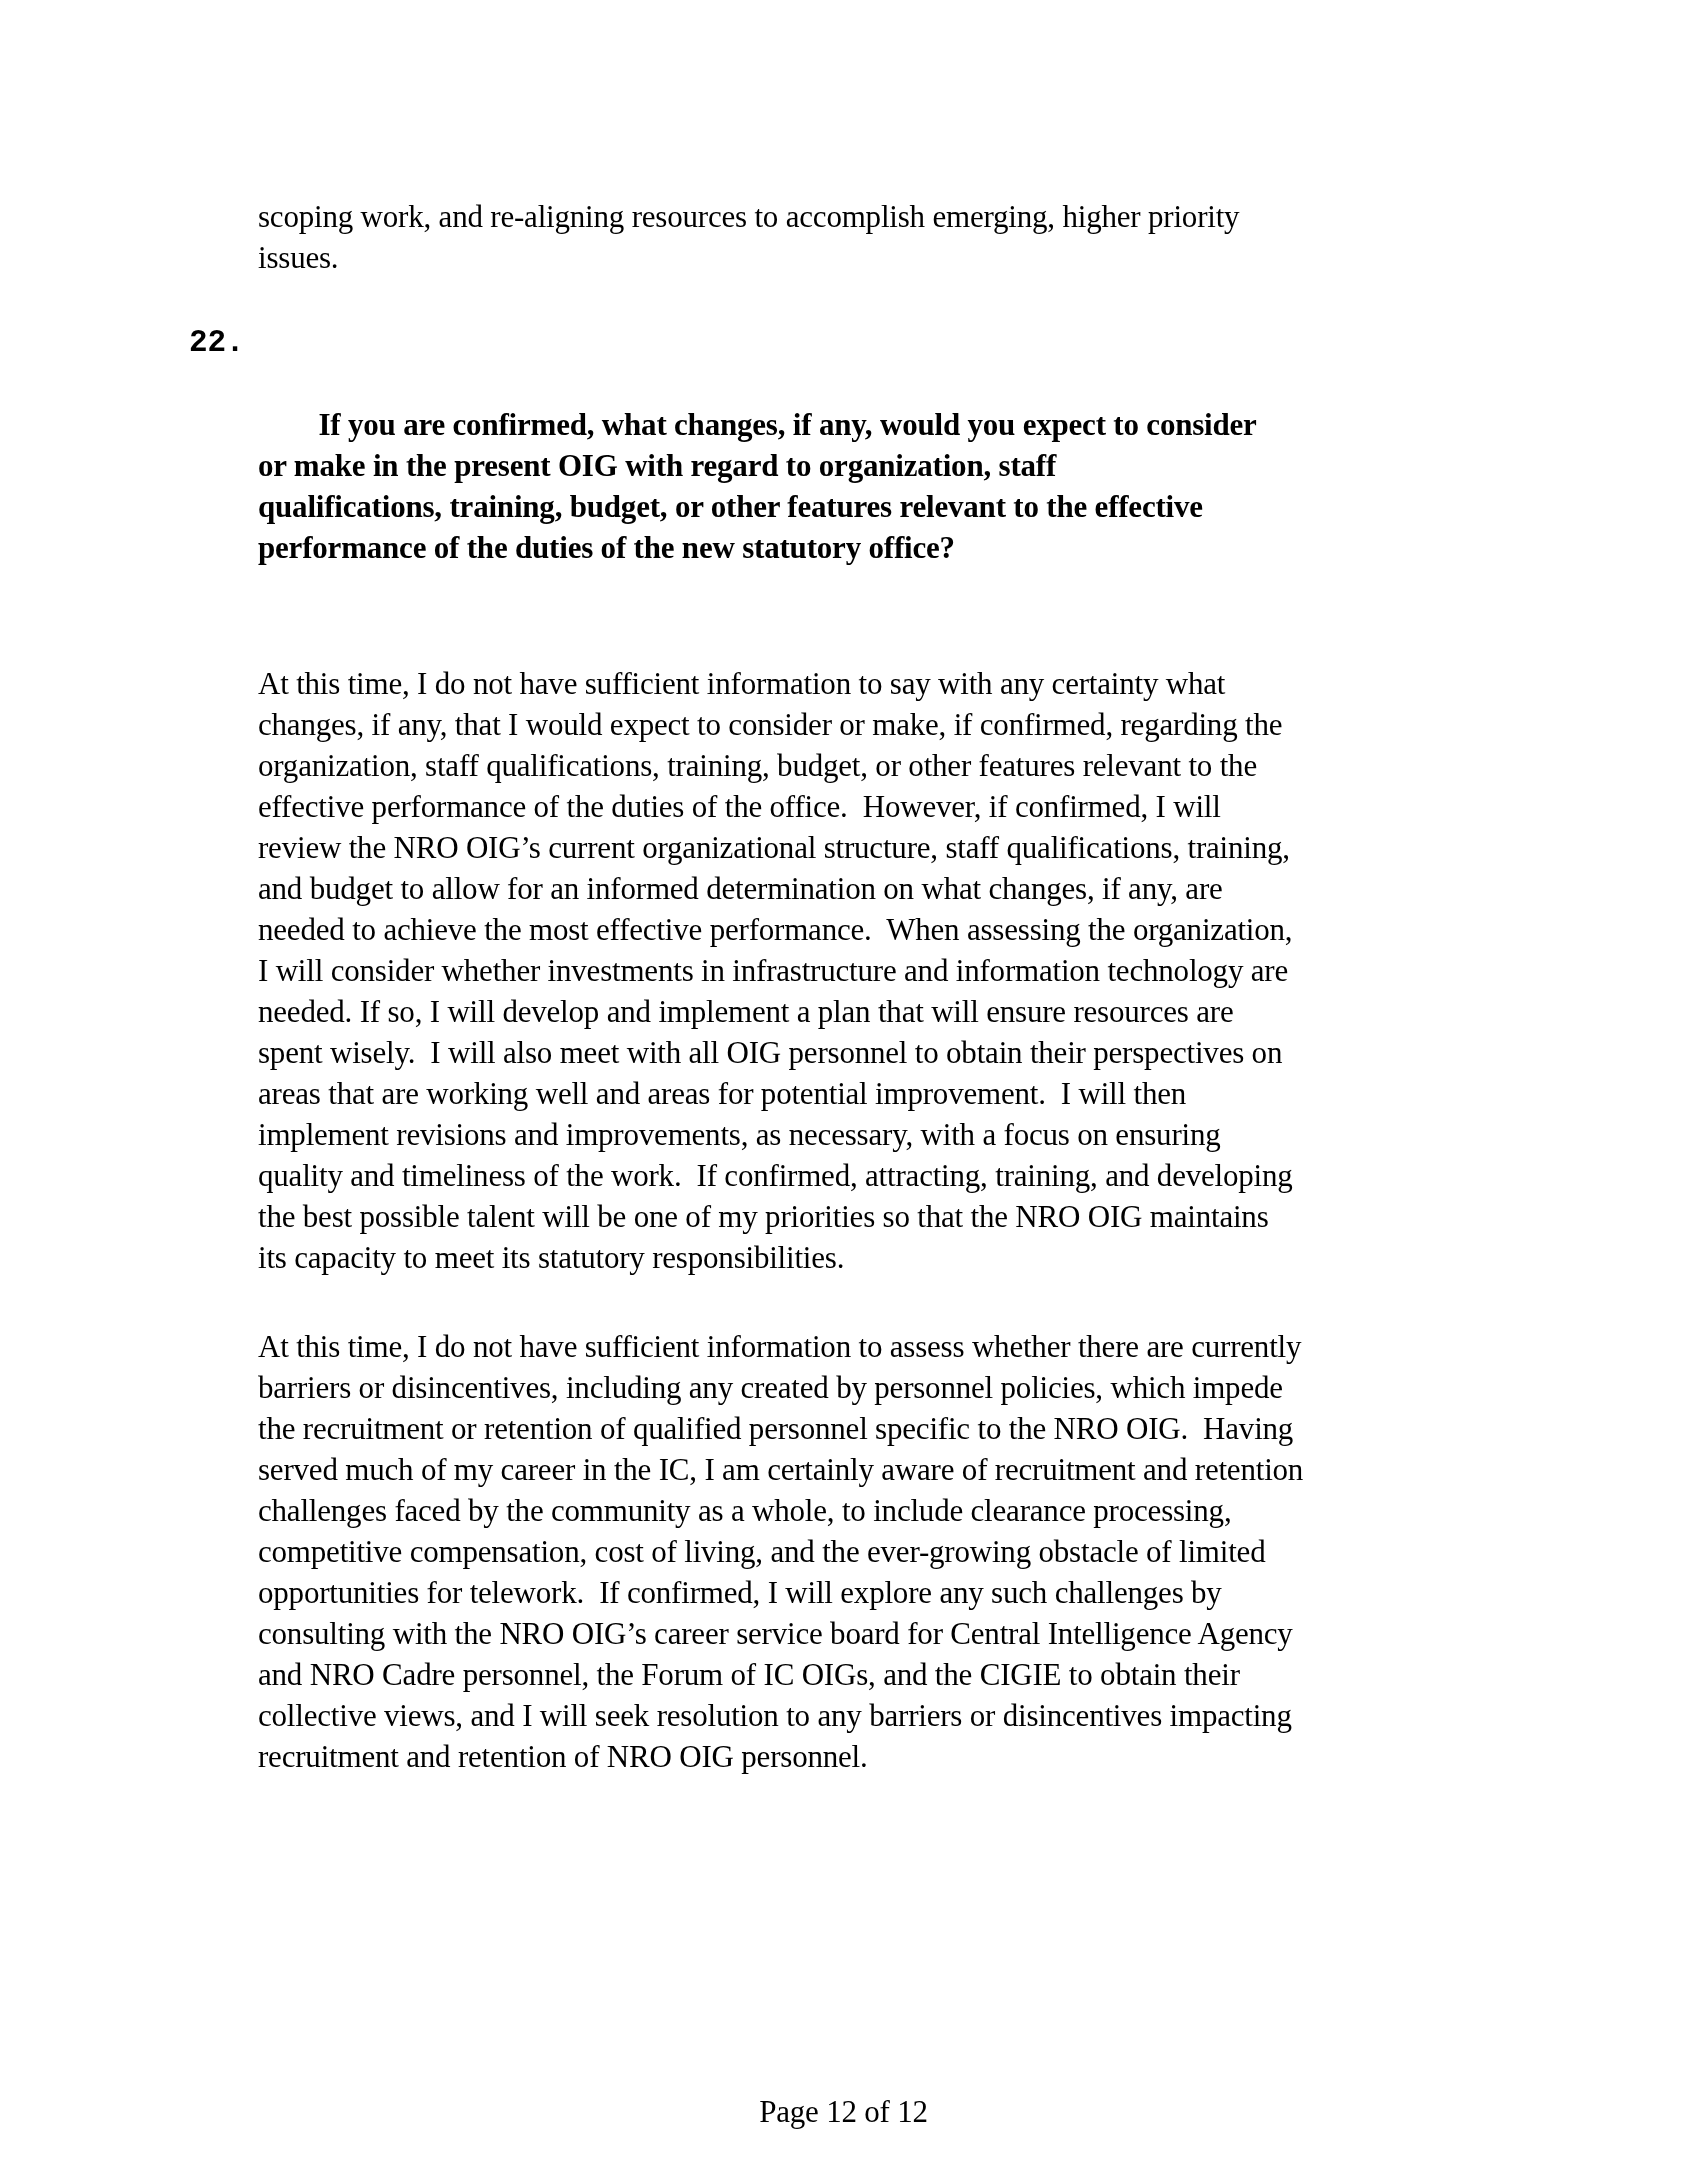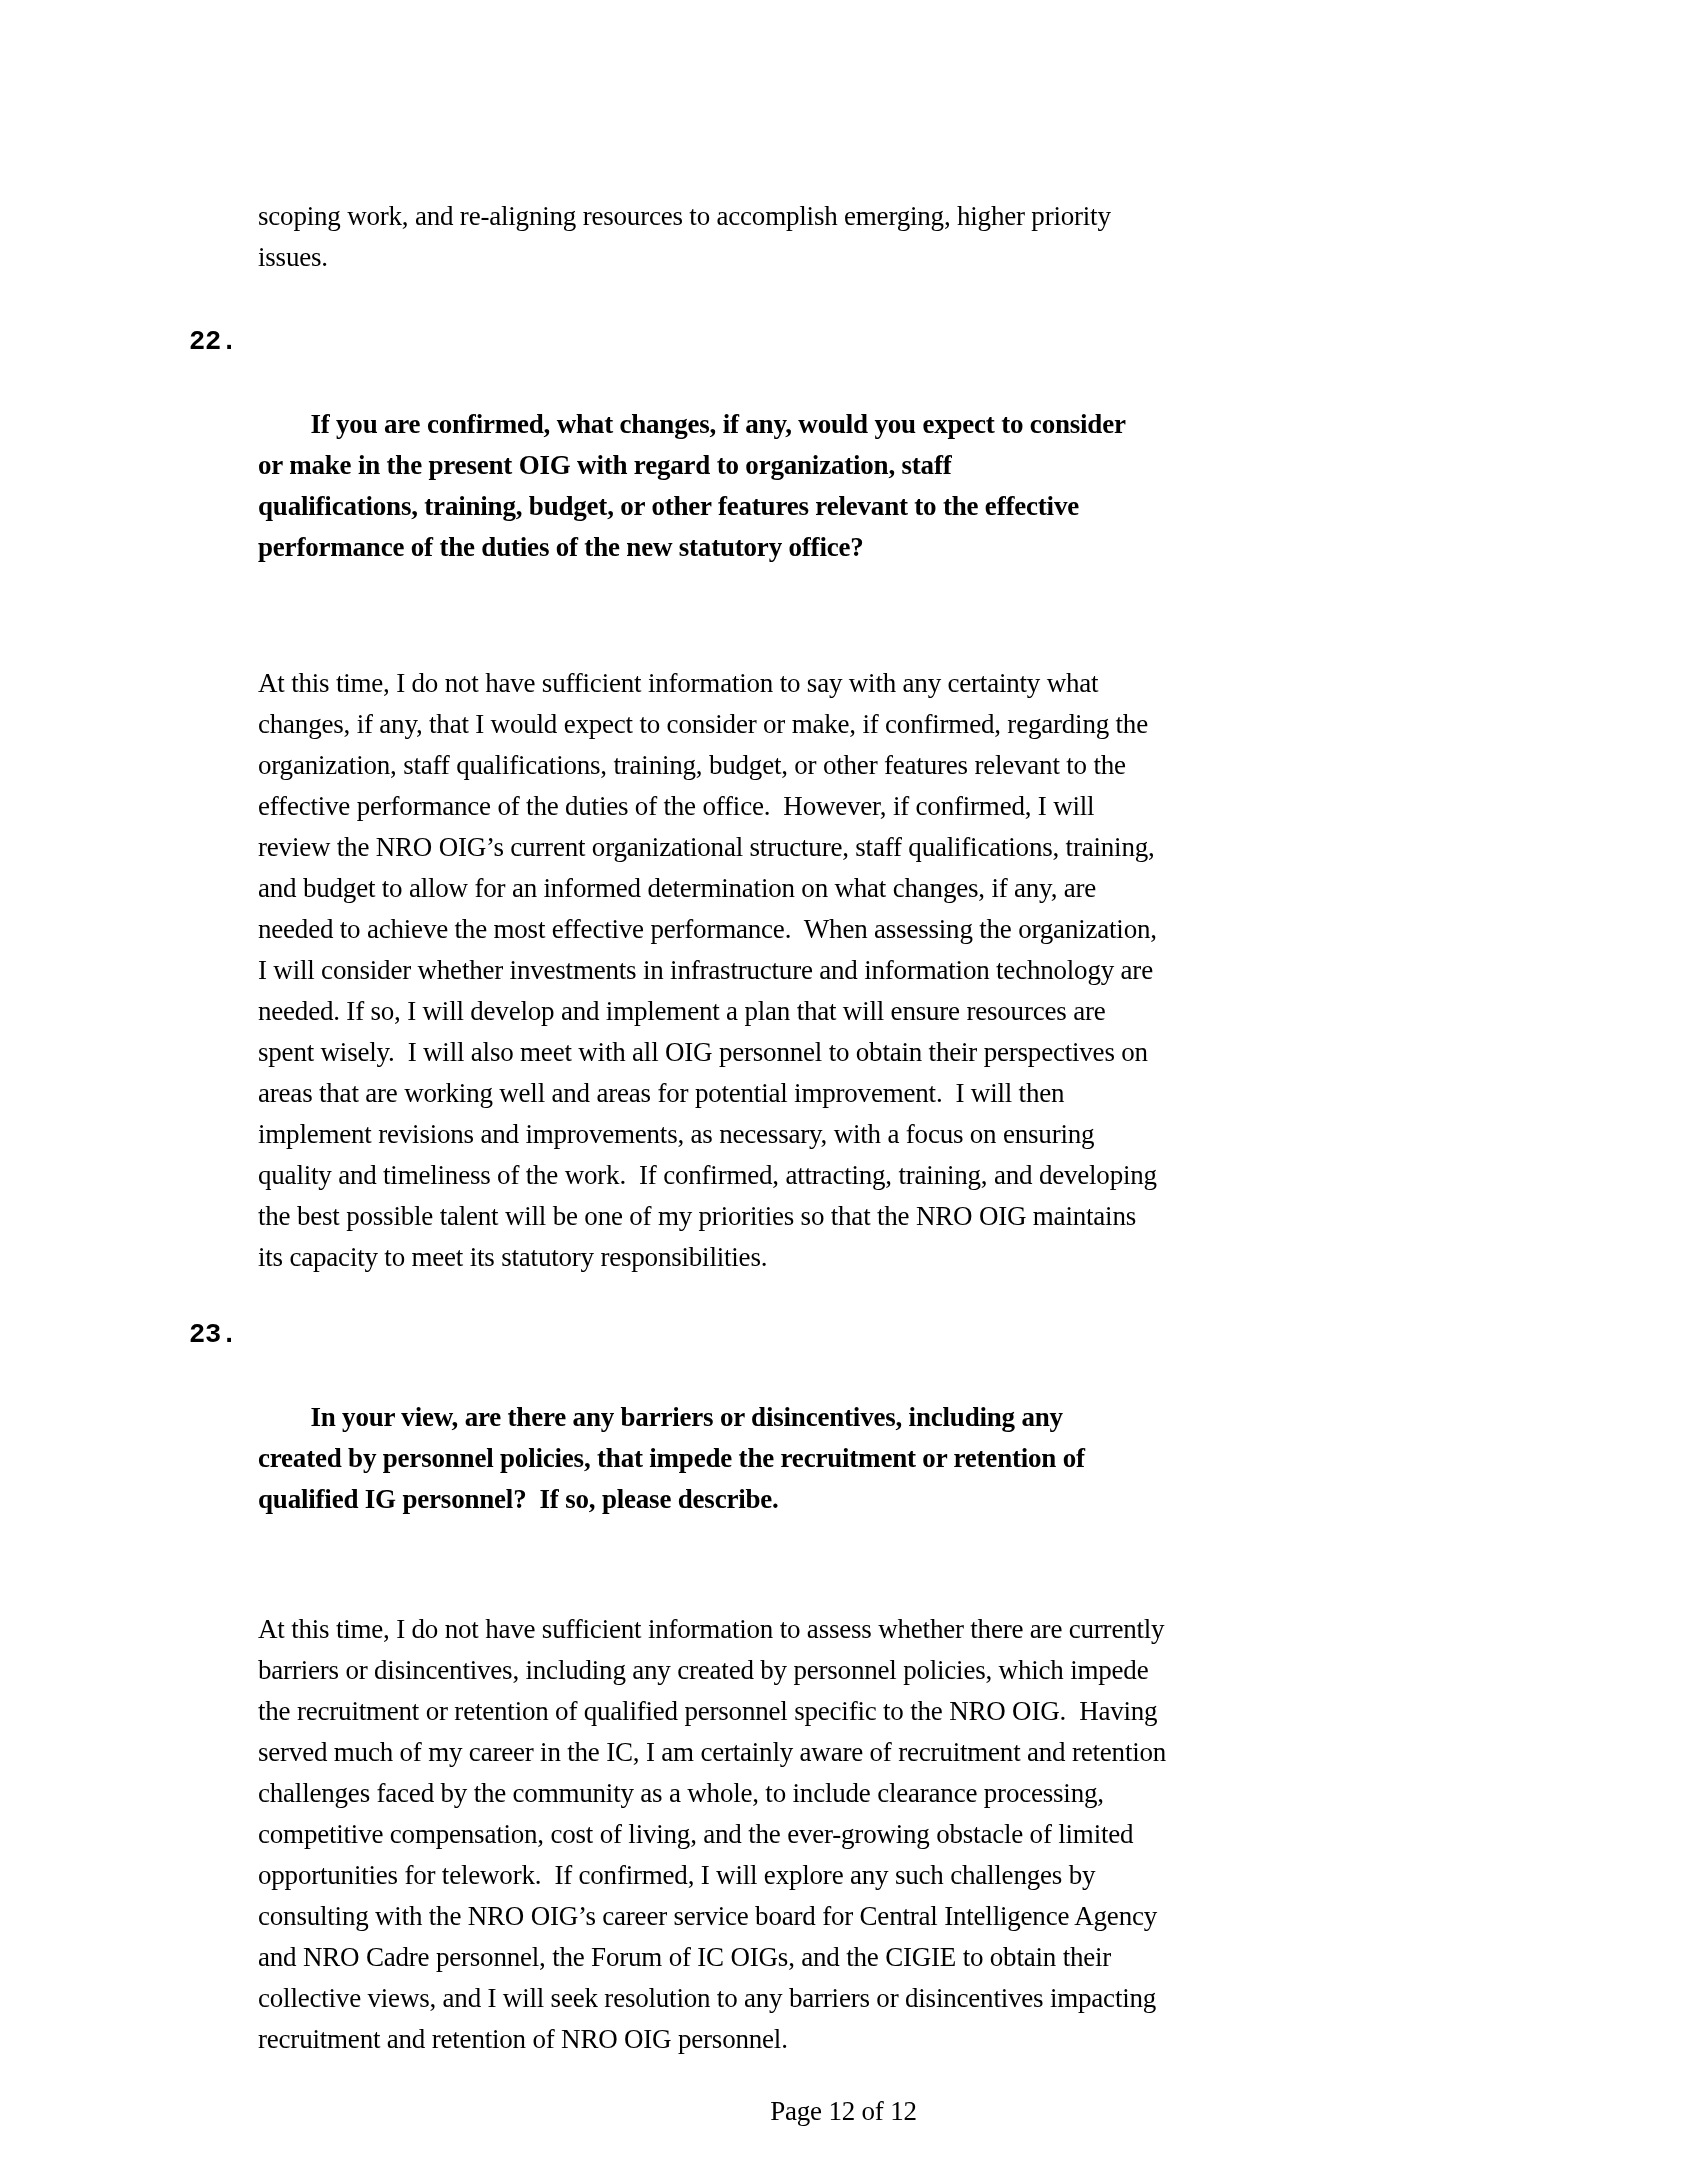--- a/index.html
+++ b/index.html
@@ -14,7 +14,7 @@
     background: #ffffff;
     color: #000000;
     font-family: "Liberation Serif", serif;
-    font-size: 27px;
+    font-size: 31px;
     line-height: 41px;
     letter-spacing: -0.2px;
     overflow: hidden;

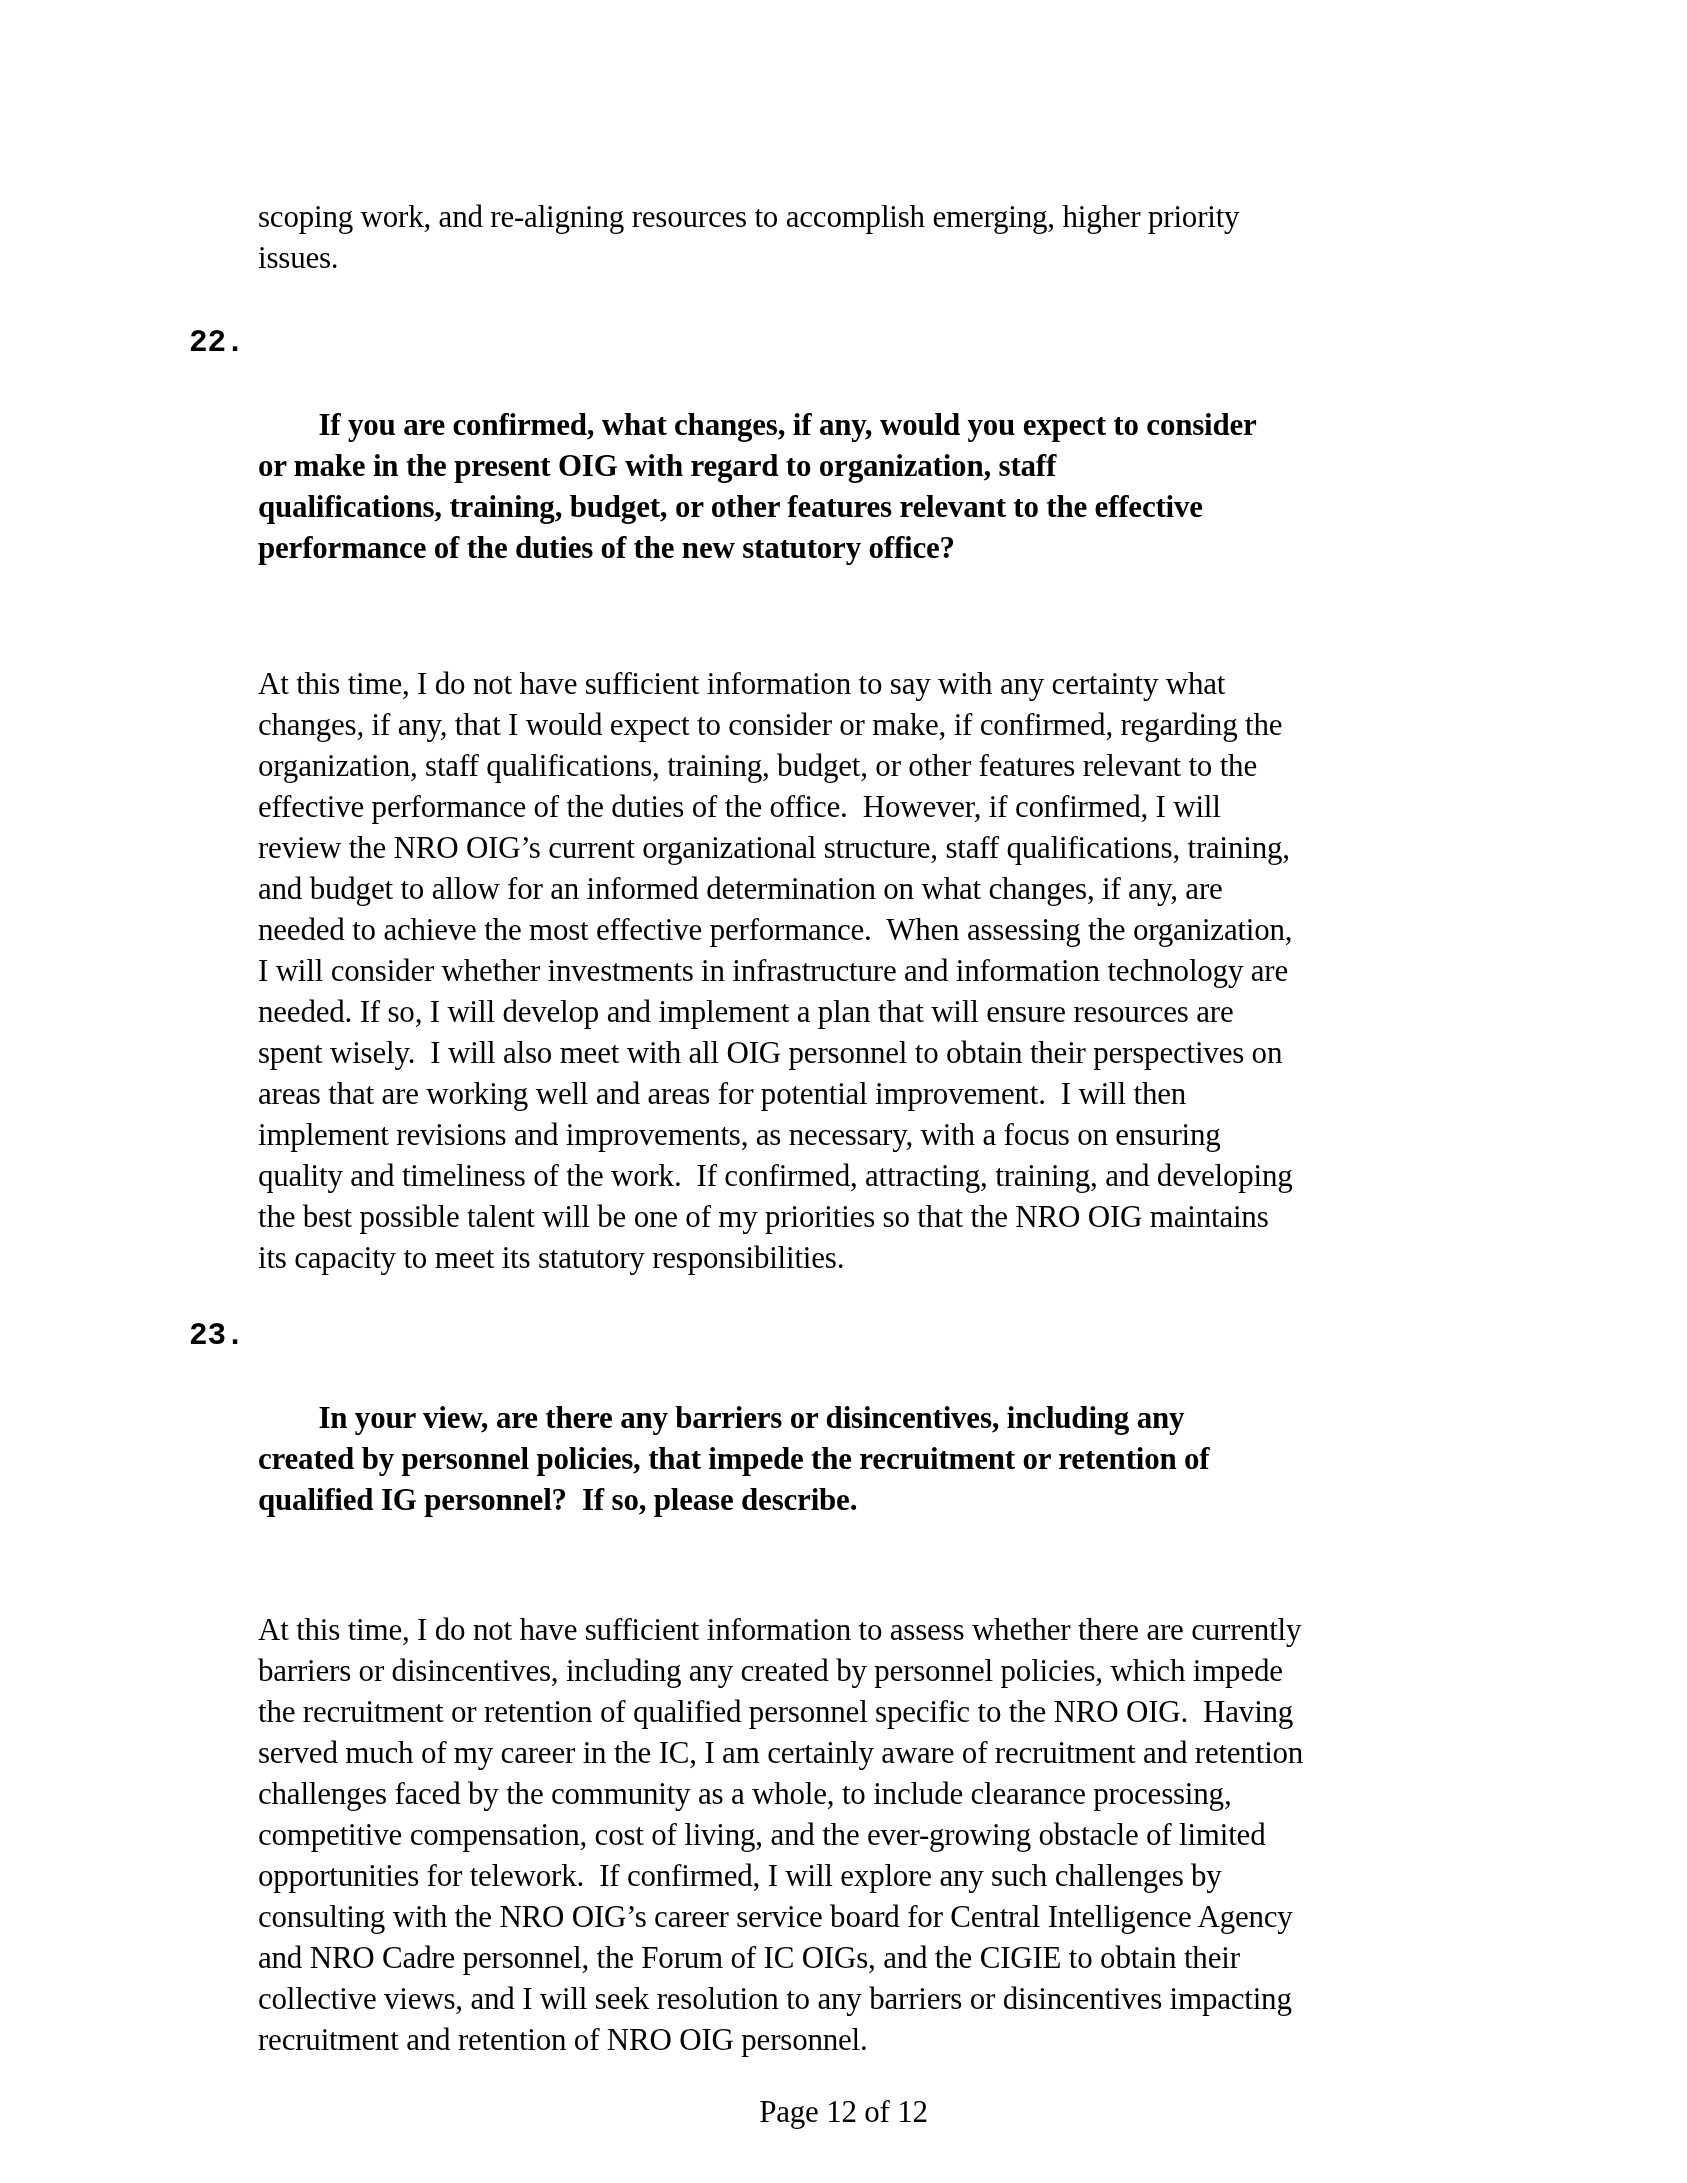--- a/index.html
+++ b/index.html
@@ -89,12 +89,6 @@
     </section>
 
     <section>
-      <div class="question q23-heading">
-        <span class="num">23.</span>
-        <span class="qtext">In your view, are there any barriers or disincentives, including any
-created by personnel policies, that impede the recruitment or retention of
-qualified IG personnel?  If so, please describe.</span>
-      </div>
       <p class="para q23-answer">At this time, I do not have sufficient information to assess whether there are currently
 barriers or disincentives, including any created by personnel policies, which impede
 the recruitment or retention of qualified personnel specific to the NRO OIG.  Having

